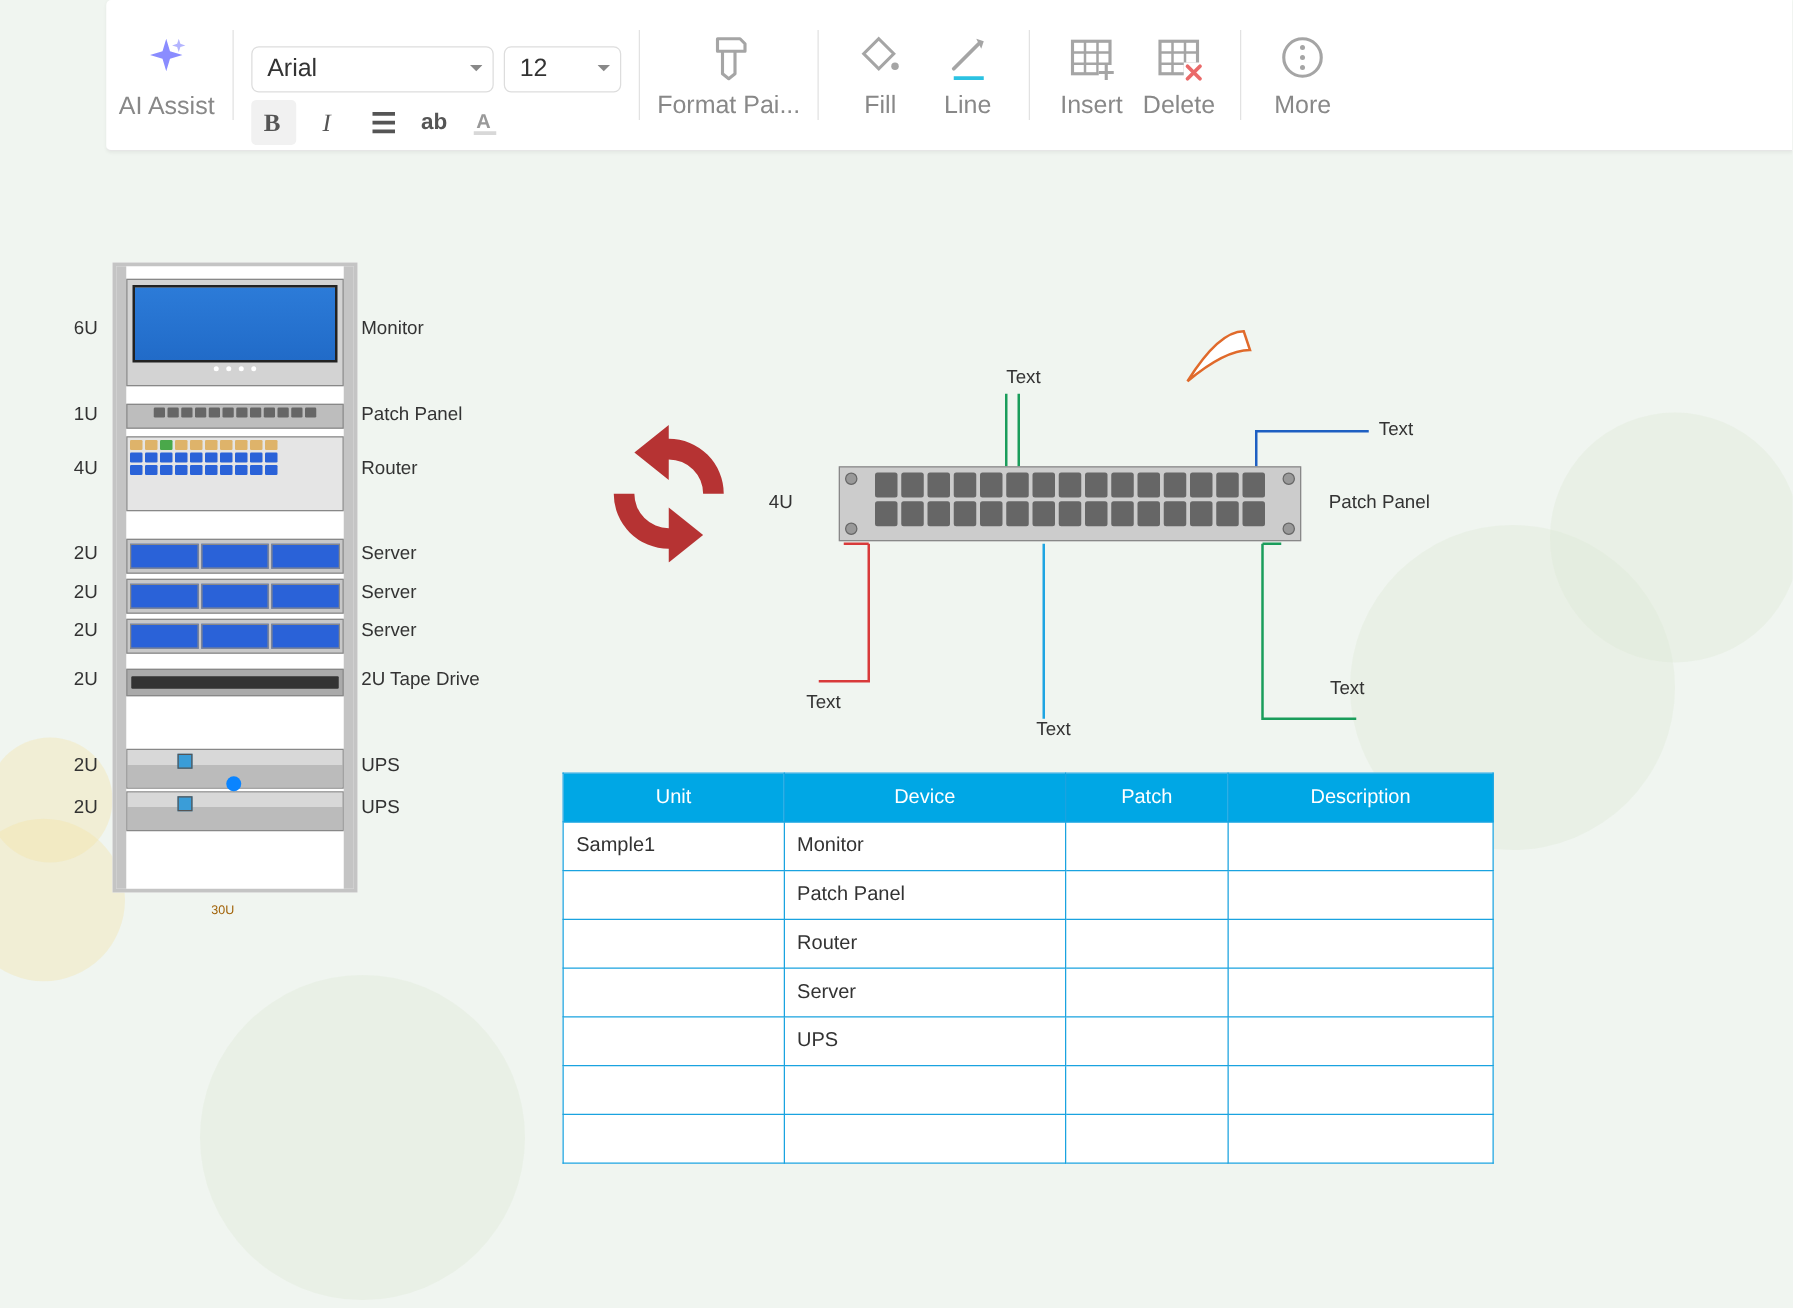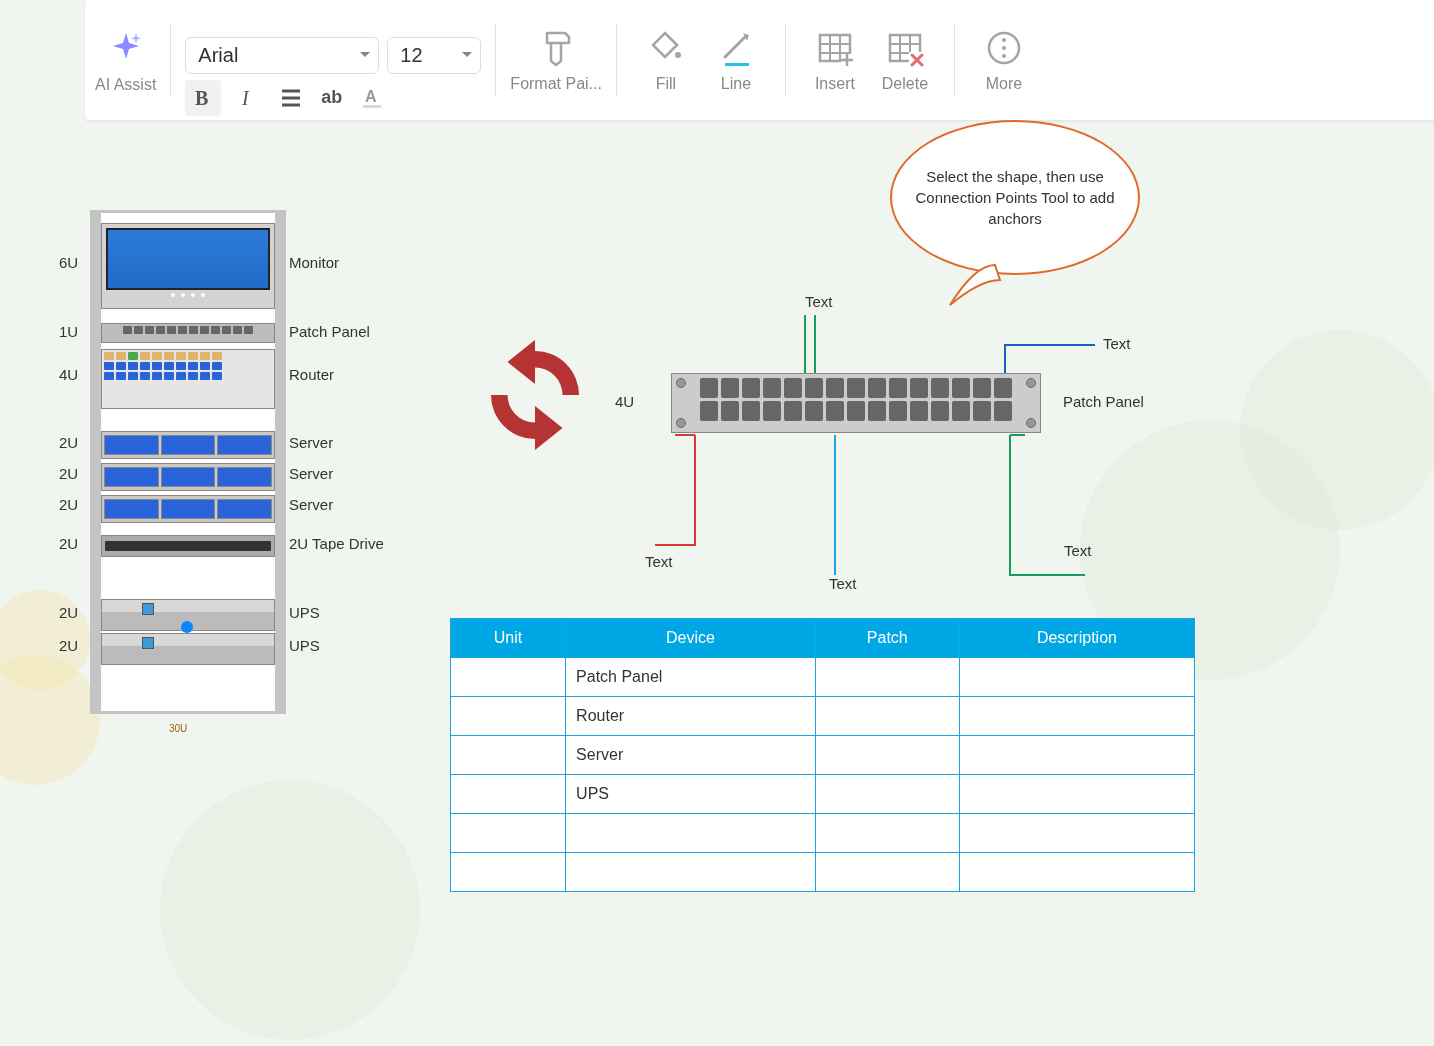--- a/index.html
+++ b/index.html
@@ -34,7 +34,7 @@
   }
   .sep{width:1px;height:72px;background:#e2e2e2;margin:0 14px;}
   .tb-group{display:flex;flex-direction:column;align-items:center;gap:4px;}
-  .tb-label{color:#888;font-size:16px;white-space:nowrap;}
+  .tb-label{color:#888;font-size:20px;white-space:nowrap;}
   .tb-icon{display:flex;align-items:center;justify-content:center;height:46px;}
   .ai-star{width:40px;height:40px;}
   

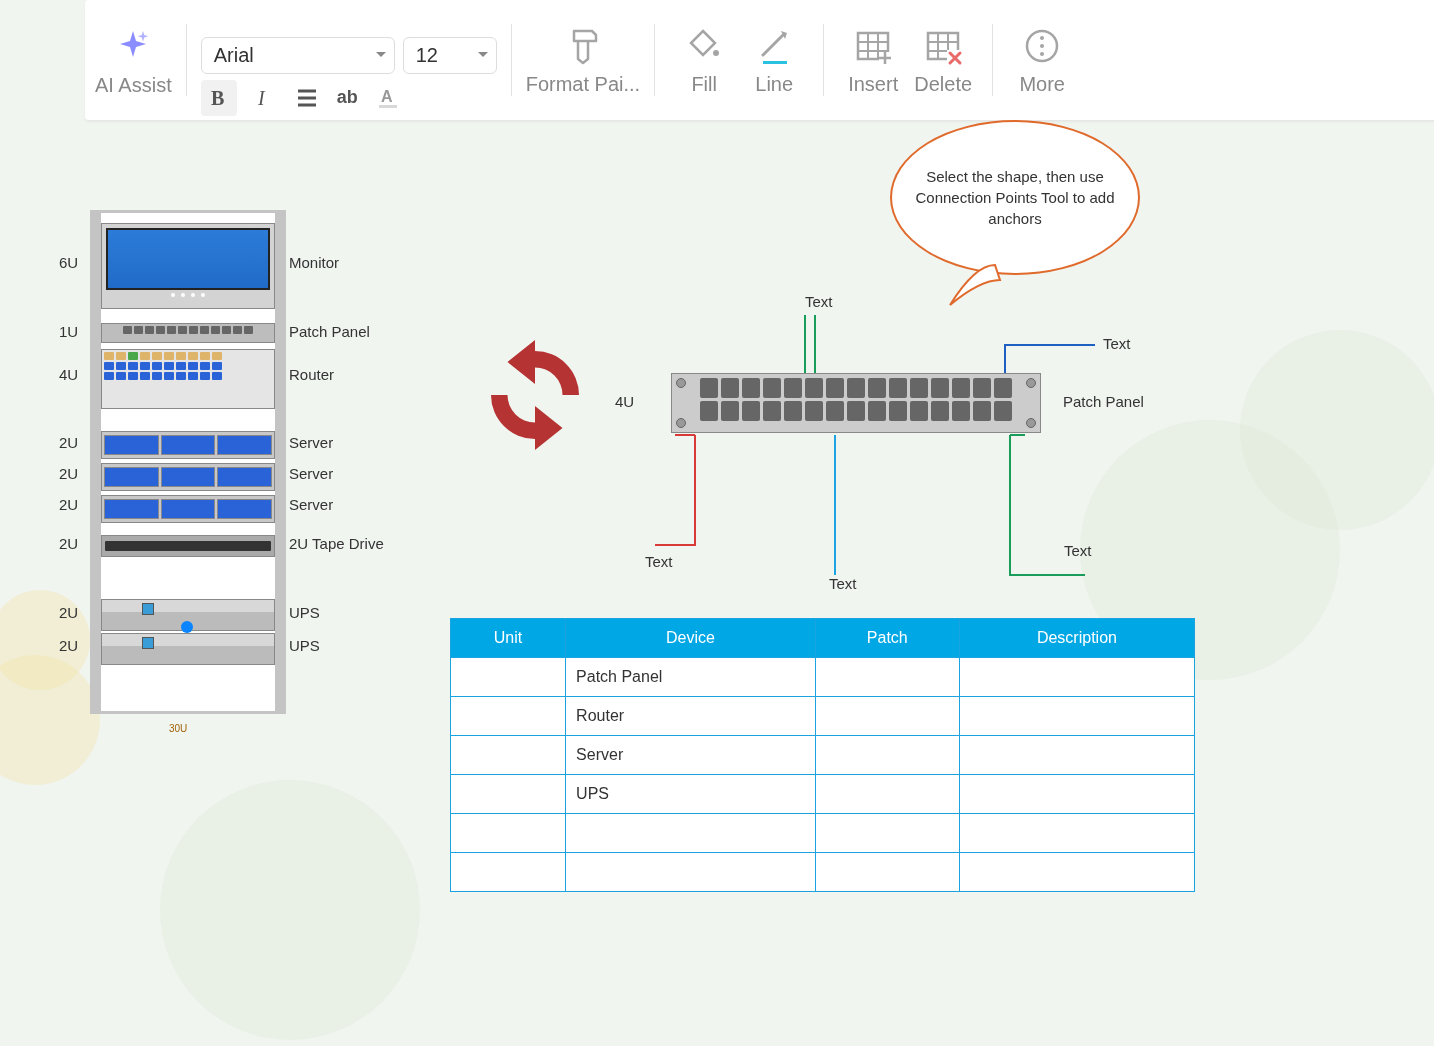--- a/index.html
+++ b/index.html
@@ -440,9 +440,6 @@
     <div class="wire-label" style="left:449px;top:267px;">Text</div>
   </div>
 
-  <div class="callout">
-    <span>Select the shape, then use Connection Points Tool to add anchors</span>
-  </div>
   <svg class="callout-tail" width="60" height="50">
     <path d="M50 5 Q30 5 5 45 Q35 20 55 20 Z" fill="#fff" stroke="#e06a2b" stroke-width="2"></path>
   </svg>

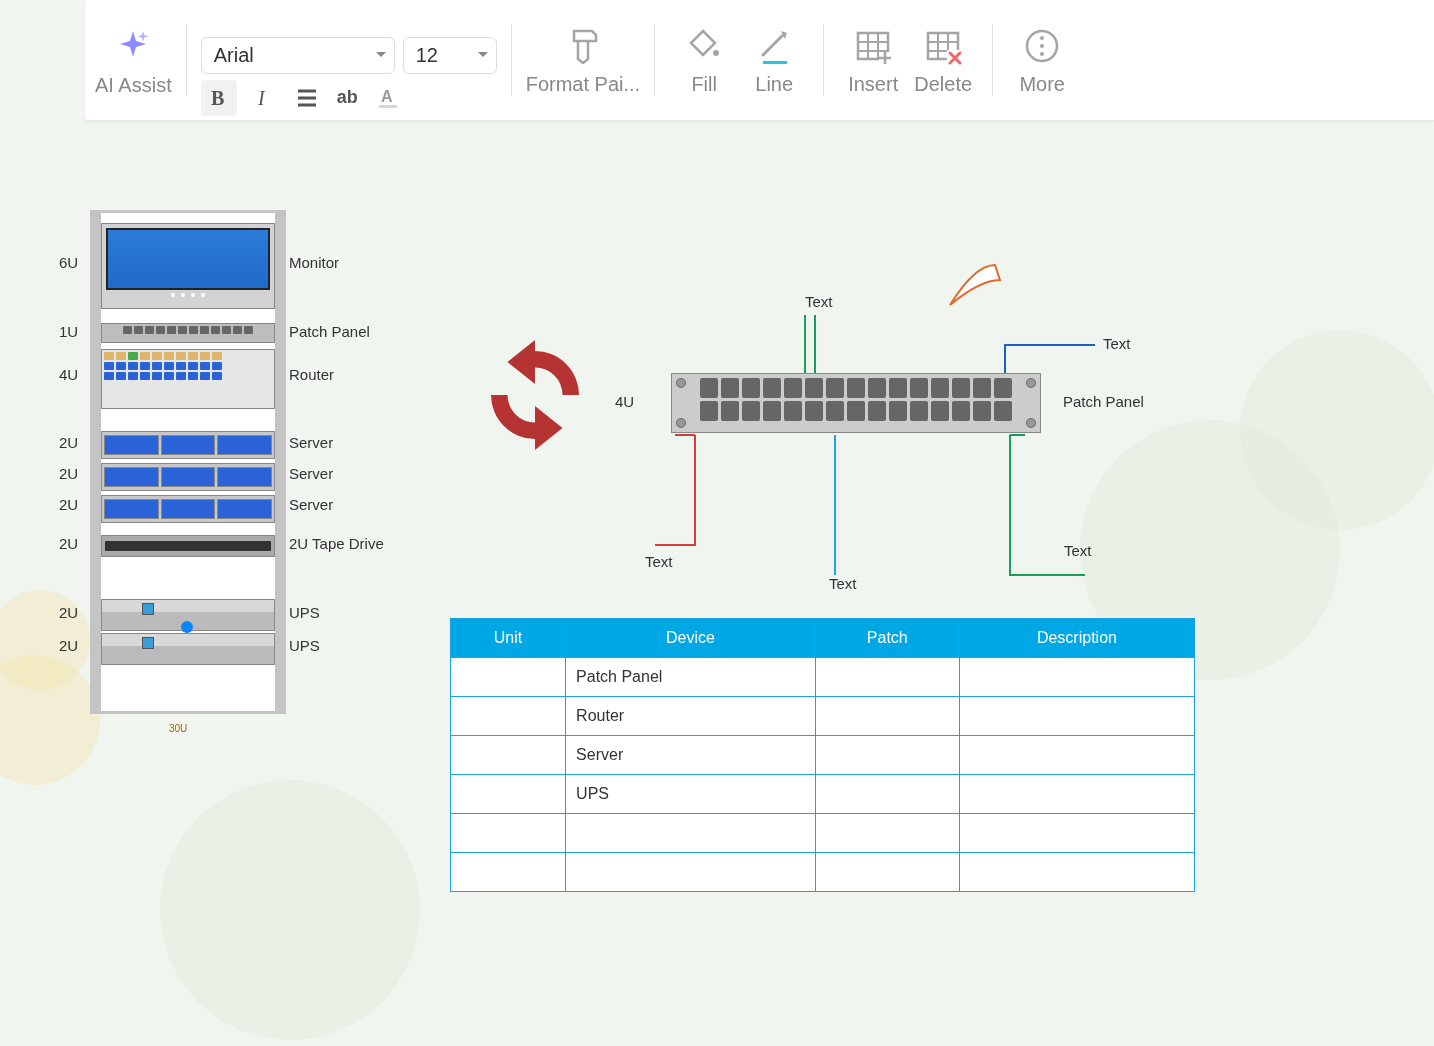--- a/index.html
+++ b/index.html
@@ -455,6 +455,12 @@
     </thead>
     <tbody>
       <tr>
+          <td>Sample1</td>
+          <td>Monitor</td>
+          <td></td>
+          <td></td>
+        </tr>
+      <tr>
           <td></td>
           <td>Patch Panel</td>
           <td></td>

